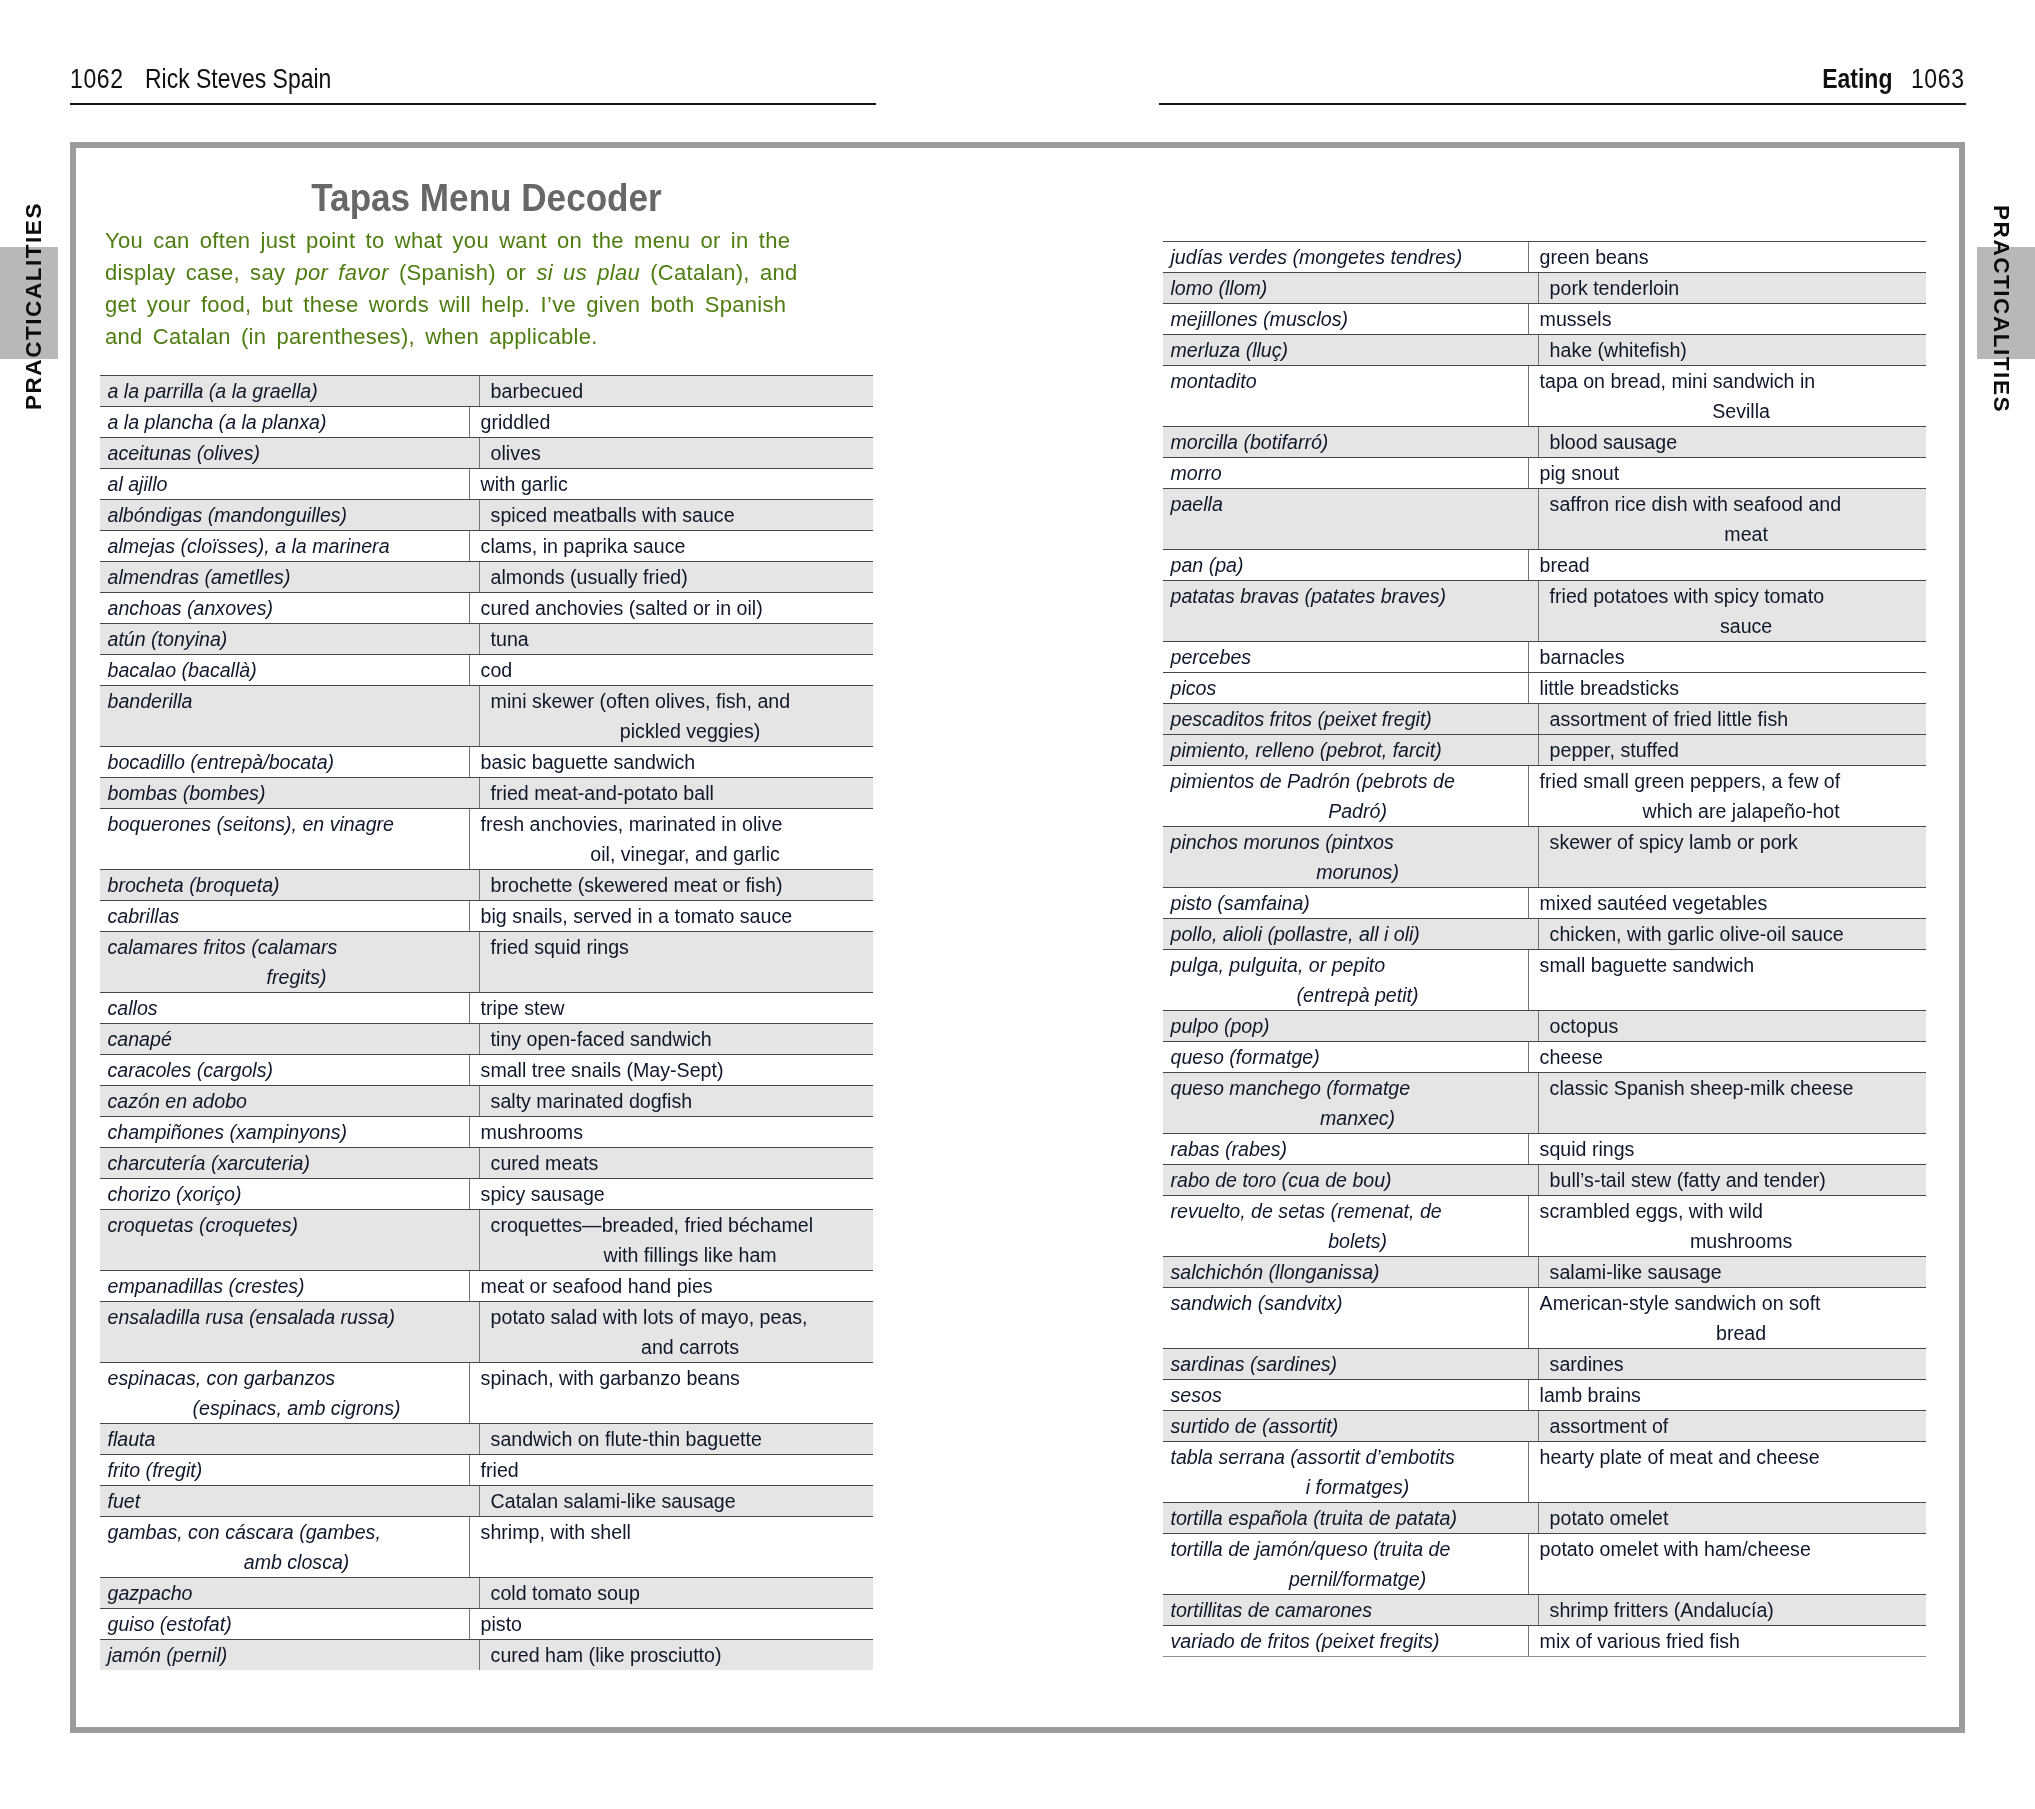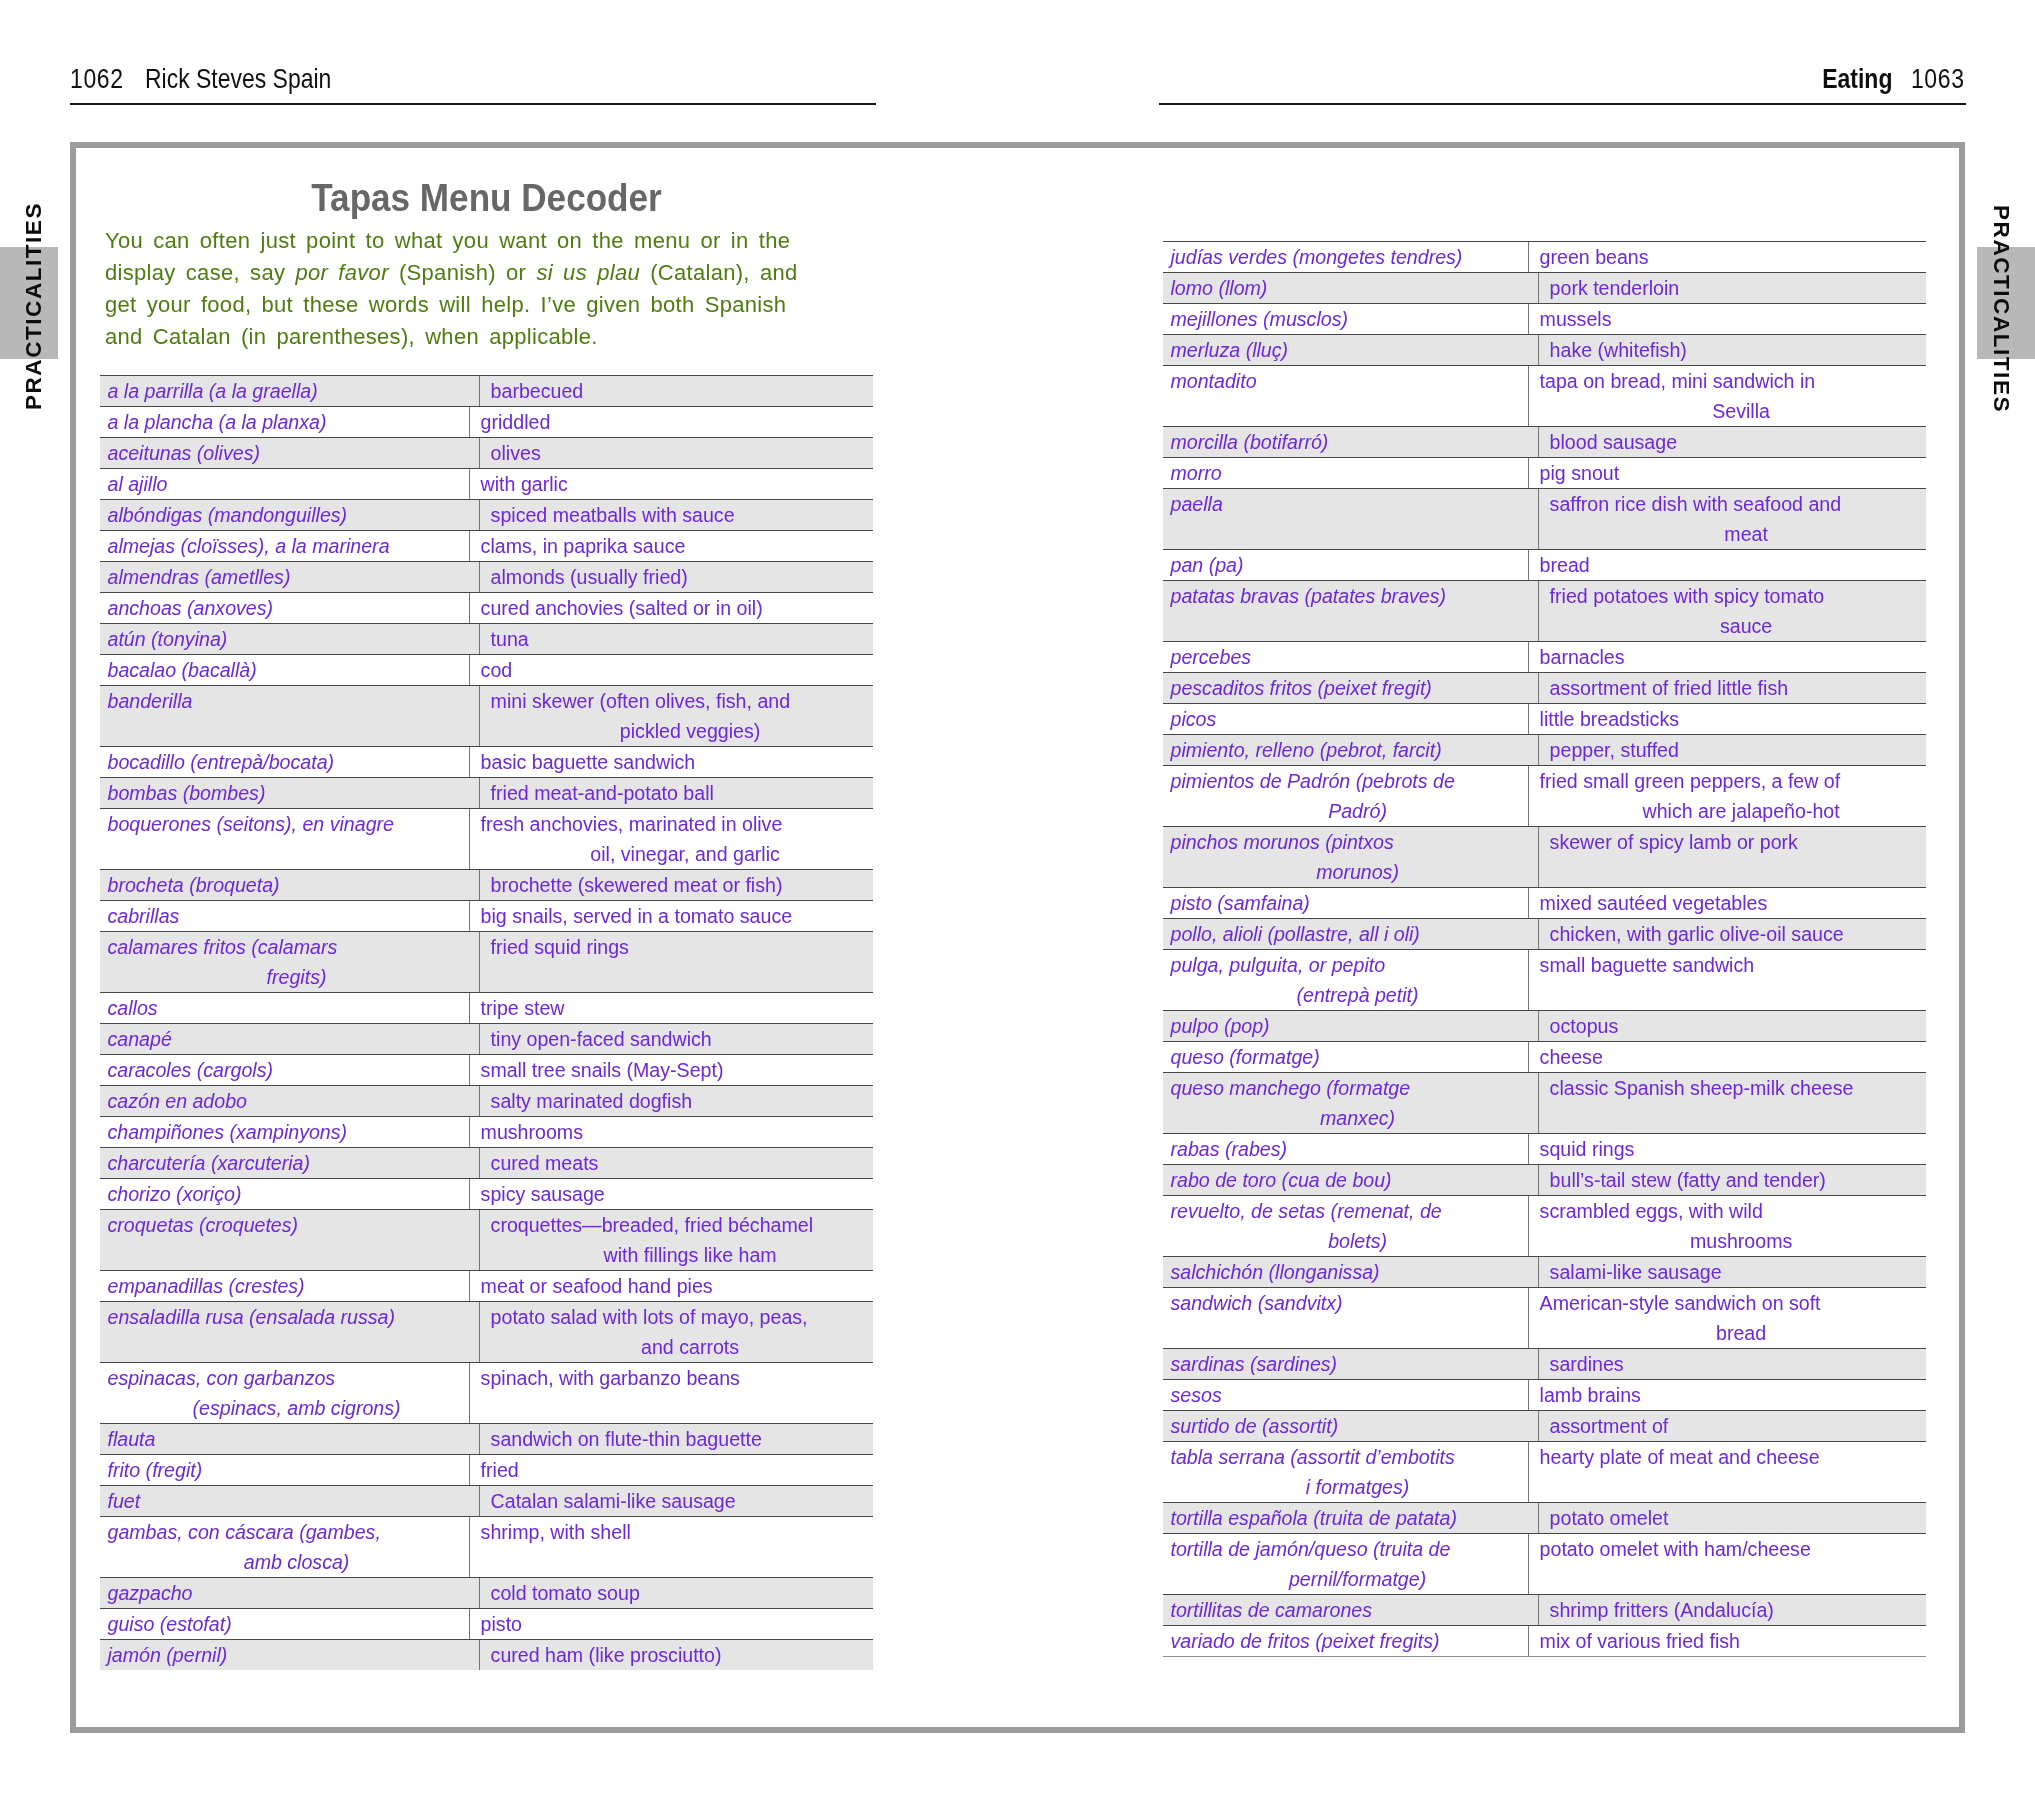--- a/index.html
+++ b/index.html
@@ -58,7 +58,7 @@
   .intro i{}
 
   
-  .dtable{position:absolute;font-size:19.6px;line-height:30px;color:#6d28d9;}
+  .dtable{position:absolute;font-size:19.6px;line-height:30px;color:#0f172a;}
   .dtable.left{left:100px;top:375px;width:773px;}
   .dtable.right{left:1163px;top:241px;width:763px;border-bottom:1.5px solid #8f8f8f;}
   .trow{display:flex;border-top:1.5px solid var(--row-border);}

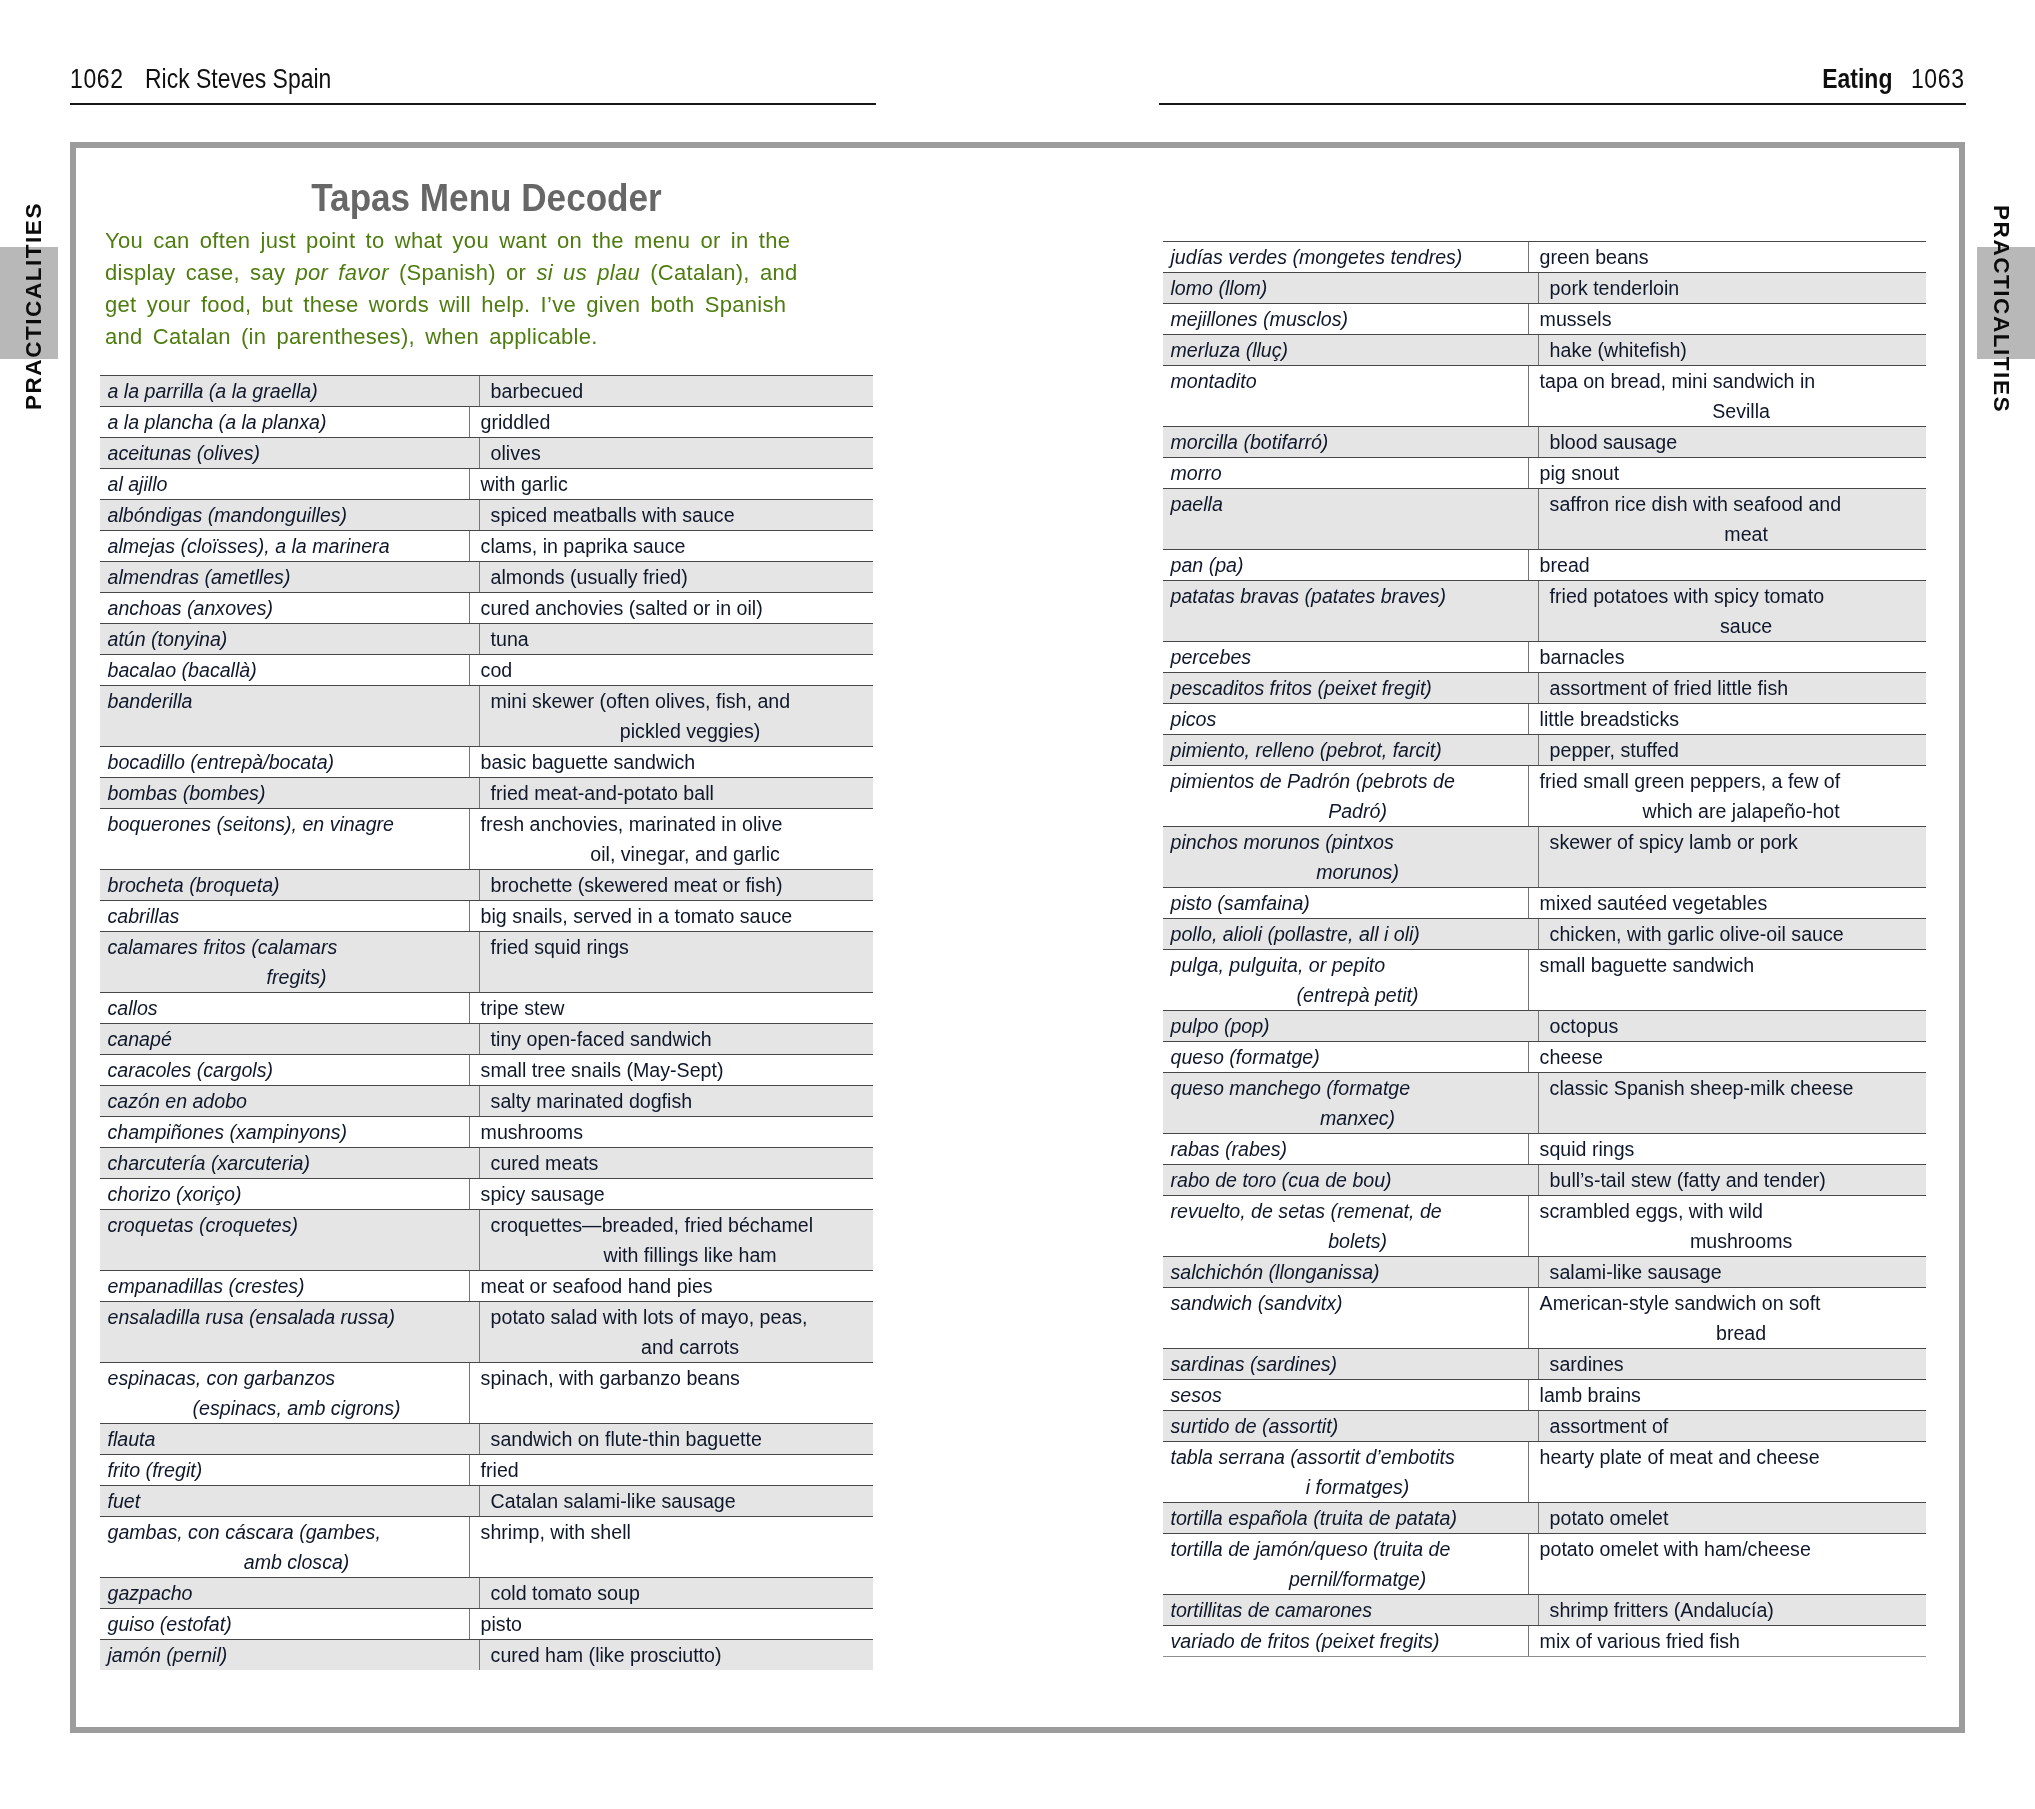--- a/index.html
+++ b/index.html
@@ -481,20 +481,20 @@
           <div class="ln">barnacles</div>
         </div>
       </div>
+      <div class="trow">
+        <div class="cell es">
+          <div class="ln">picos</div>
+        </div>
+        <div class="cell en">
+          <div class="ln">little breadsticks</div>
+        </div>
+      </div>
       <div class="trow shaded">
         <div class="cell es">
           <div class="ln">pescaditos fritos (peixet fregit)</div>
         </div>
         <div class="cell en">
           <div class="ln">assortment of fried little fish</div>
-        </div>
-      </div>
-      <div class="trow">
-        <div class="cell es">
-          <div class="ln">picos</div>
-        </div>
-        <div class="cell en">
-          <div class="ln">little breadsticks</div>
         </div>
       </div>
       <div class="trow shaded">

